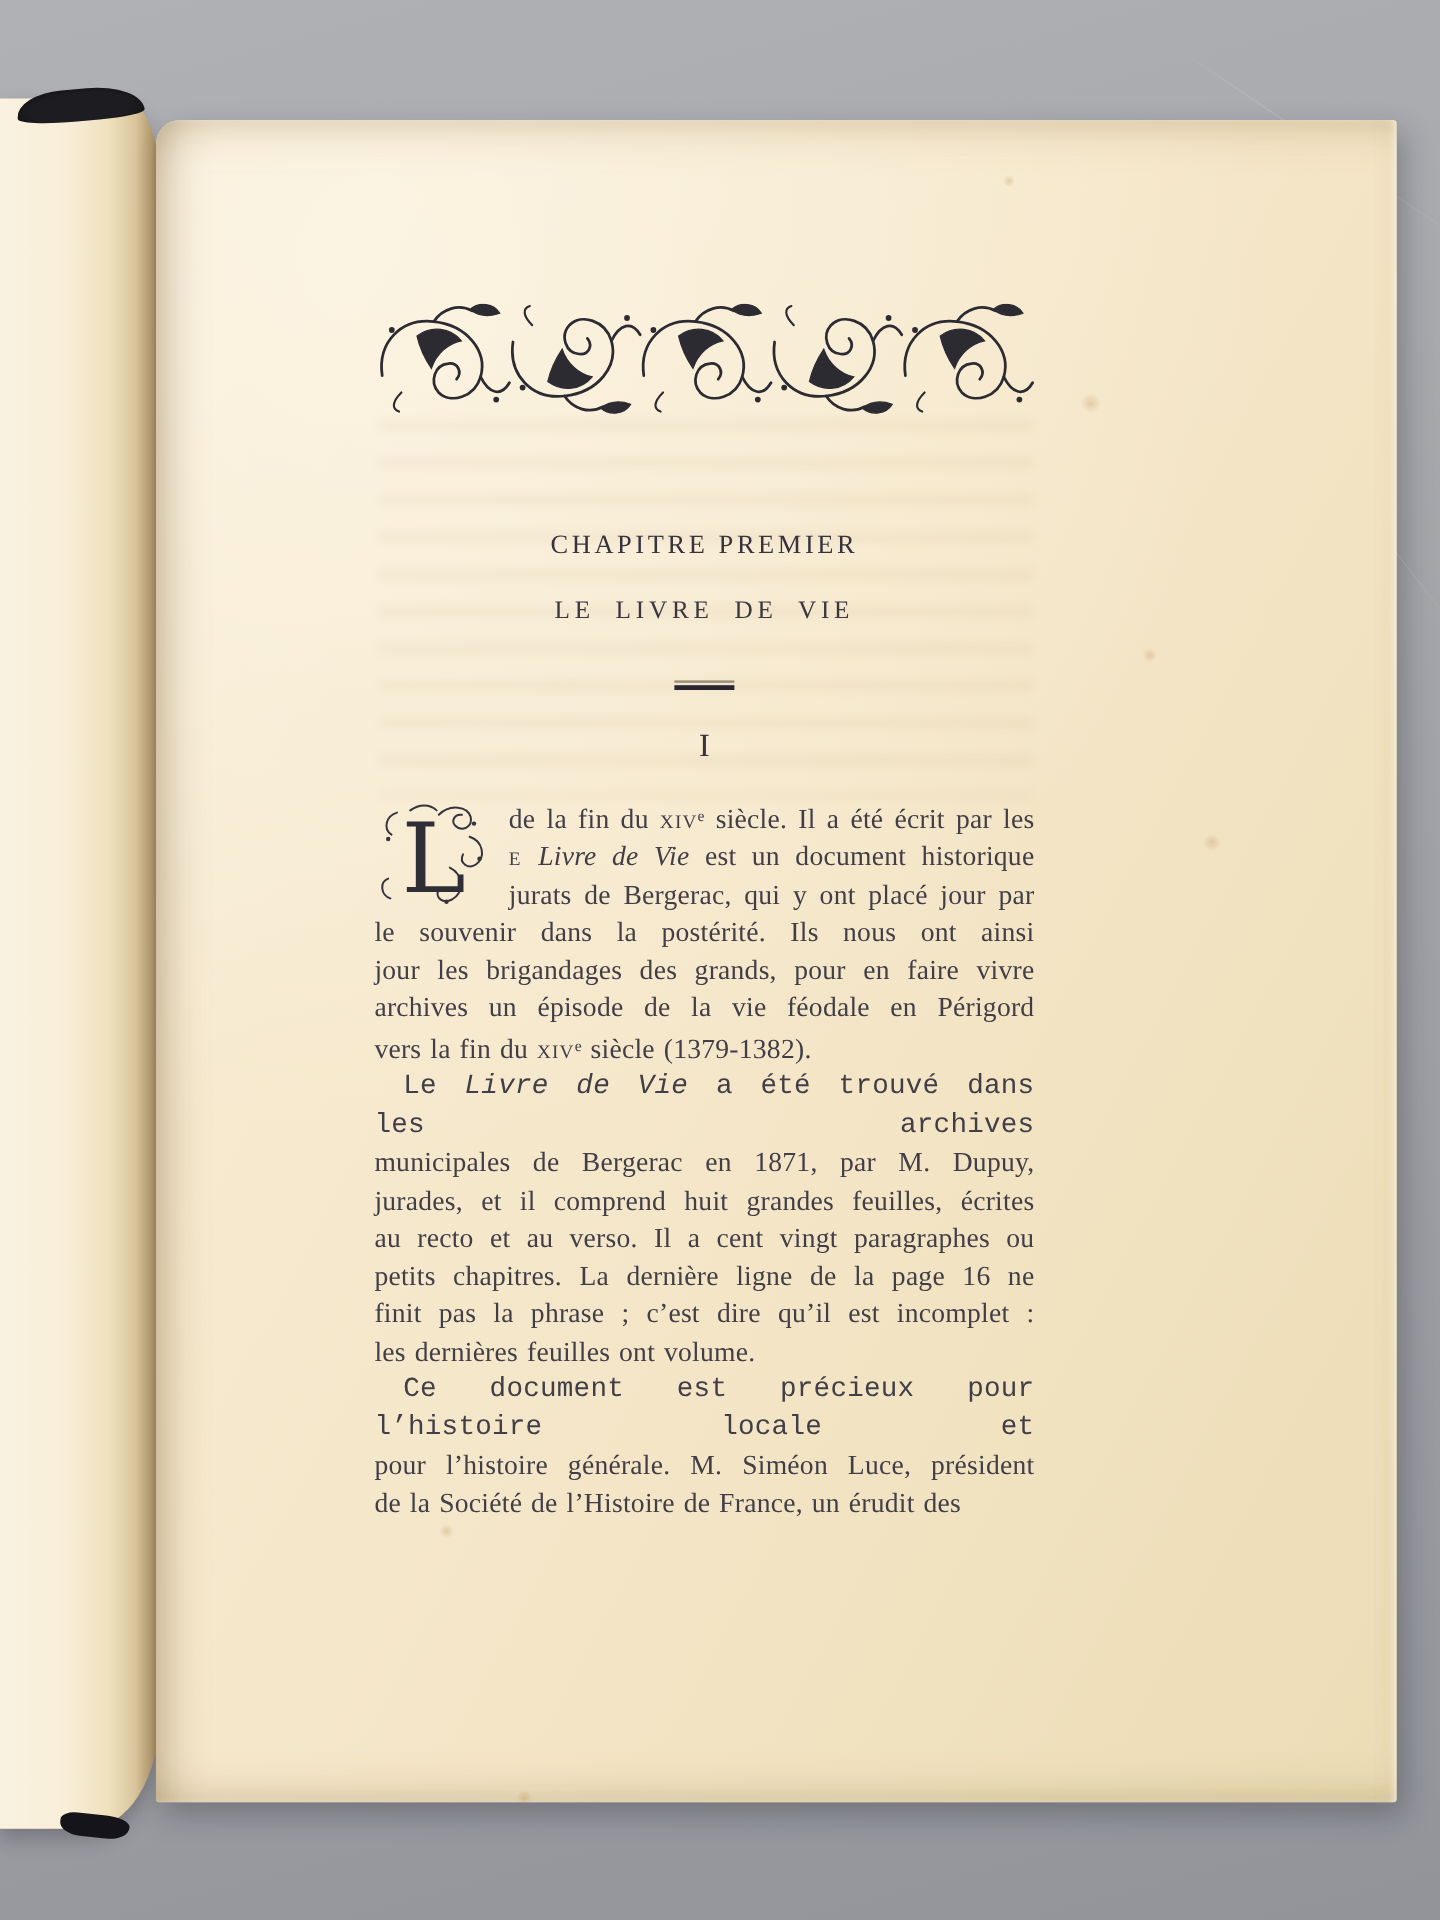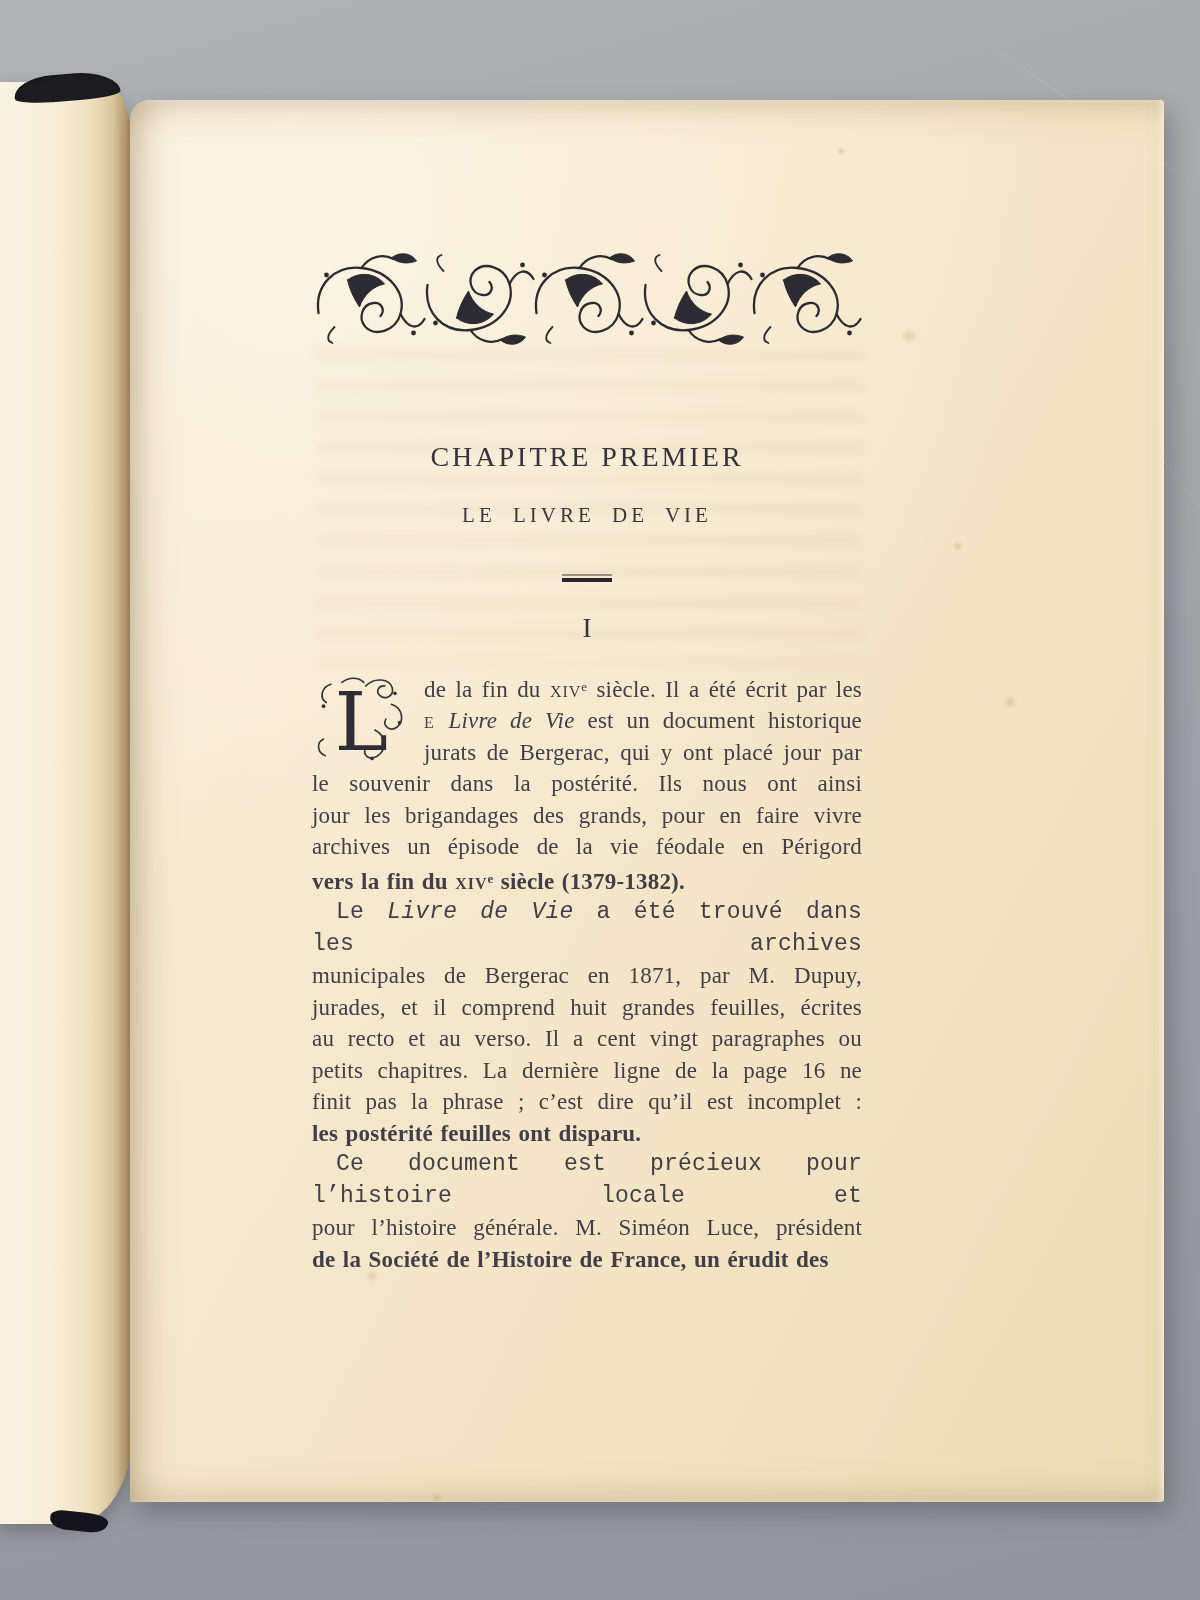--- a/index.html
+++ b/index.html
@@ -69,7 +69,7 @@
 
   .chapter-heading{
     margin-top:96px;text-align:center;
-    font-size:28px;letter-spacing:3px;line-height:1.15;color:#36333d;
+    font-size:22px;letter-spacing:3px;line-height:1.15;color:#36333d;
   }
   .chapter-subtitle{
     margin-top:30px;text-align:center;

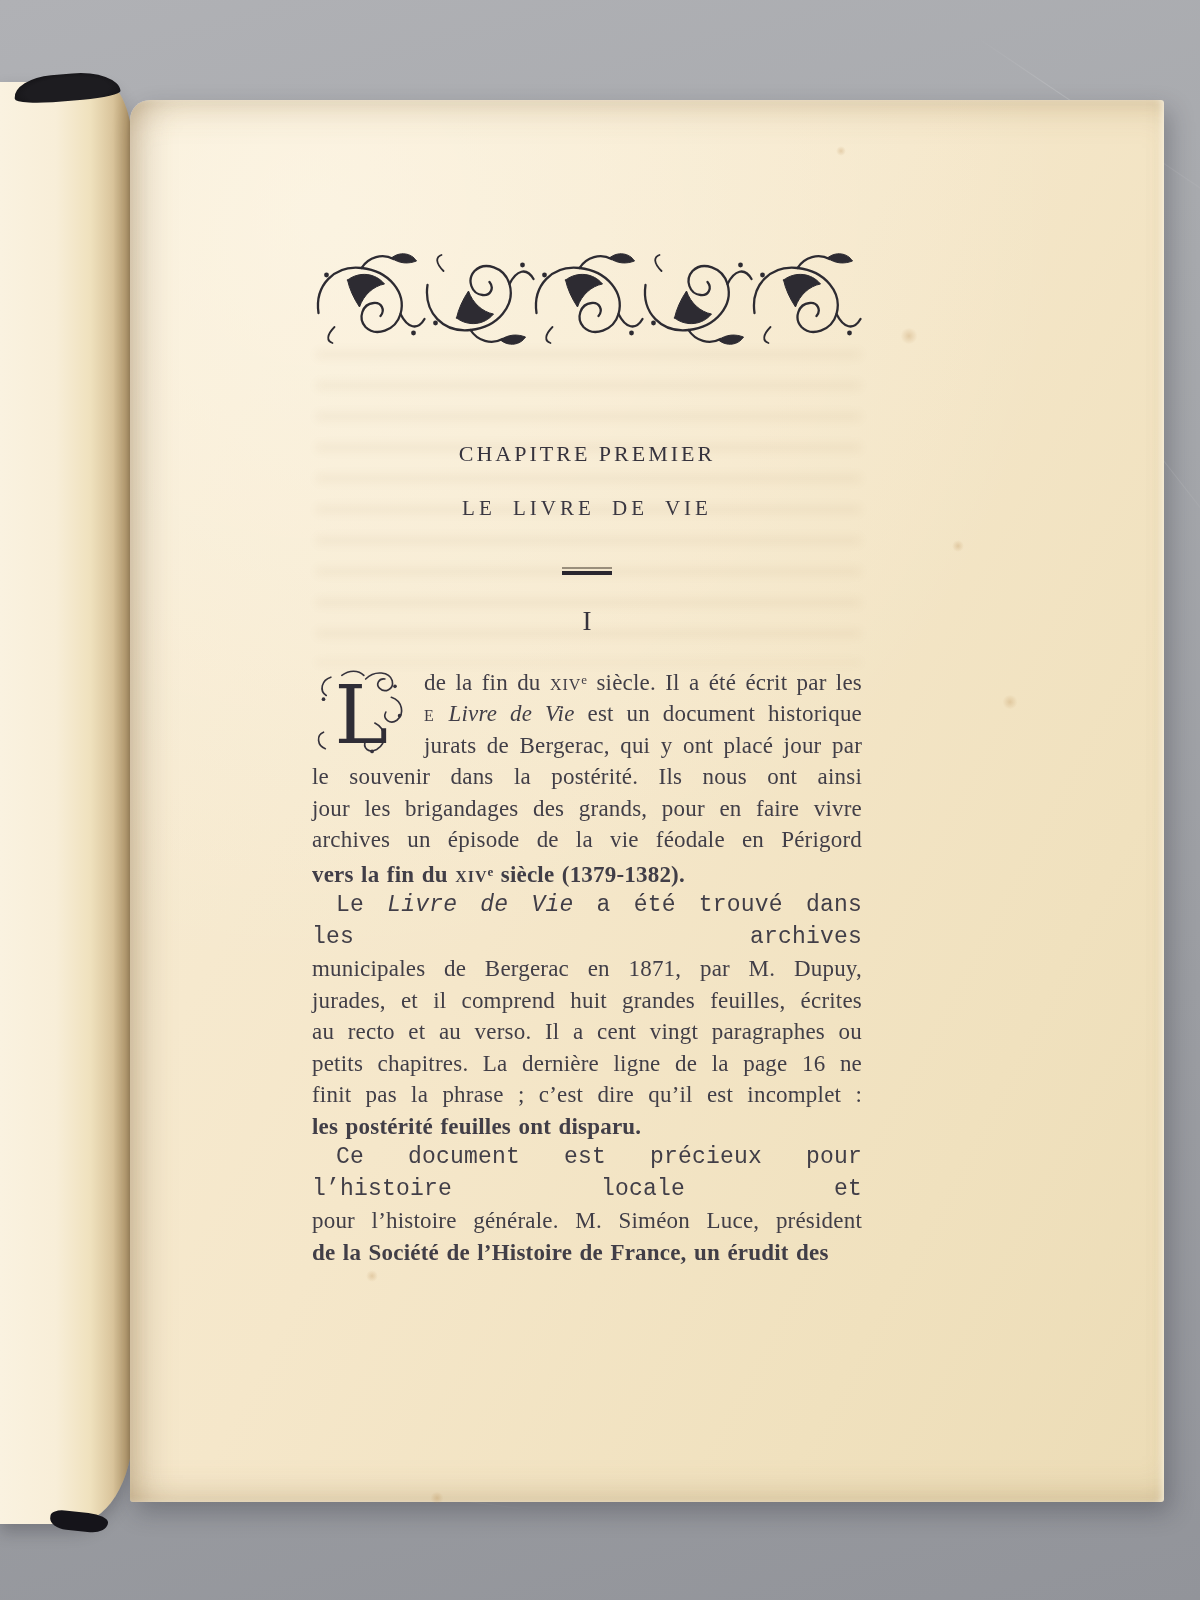--- a/index.html
+++ b/index.html
@@ -91,7 +91,7 @@
   }
   .dropcap svg{display:block;width:104px;height:88px;overflow:visible;}
   .line{text-align:justify;text-align-last:justify;}
-  .line.last{text-align:left;text-align-last:auto;font-weight:bold;}
+  .line.last{text-align:left;text-align-last:auto;}
   .line.indent{text-indent:24px;font-family:Liberation Mono, monospace;}
   .i{font-style:italic;}
   .sc{font-variant:small-caps;letter-spacing:1px;}

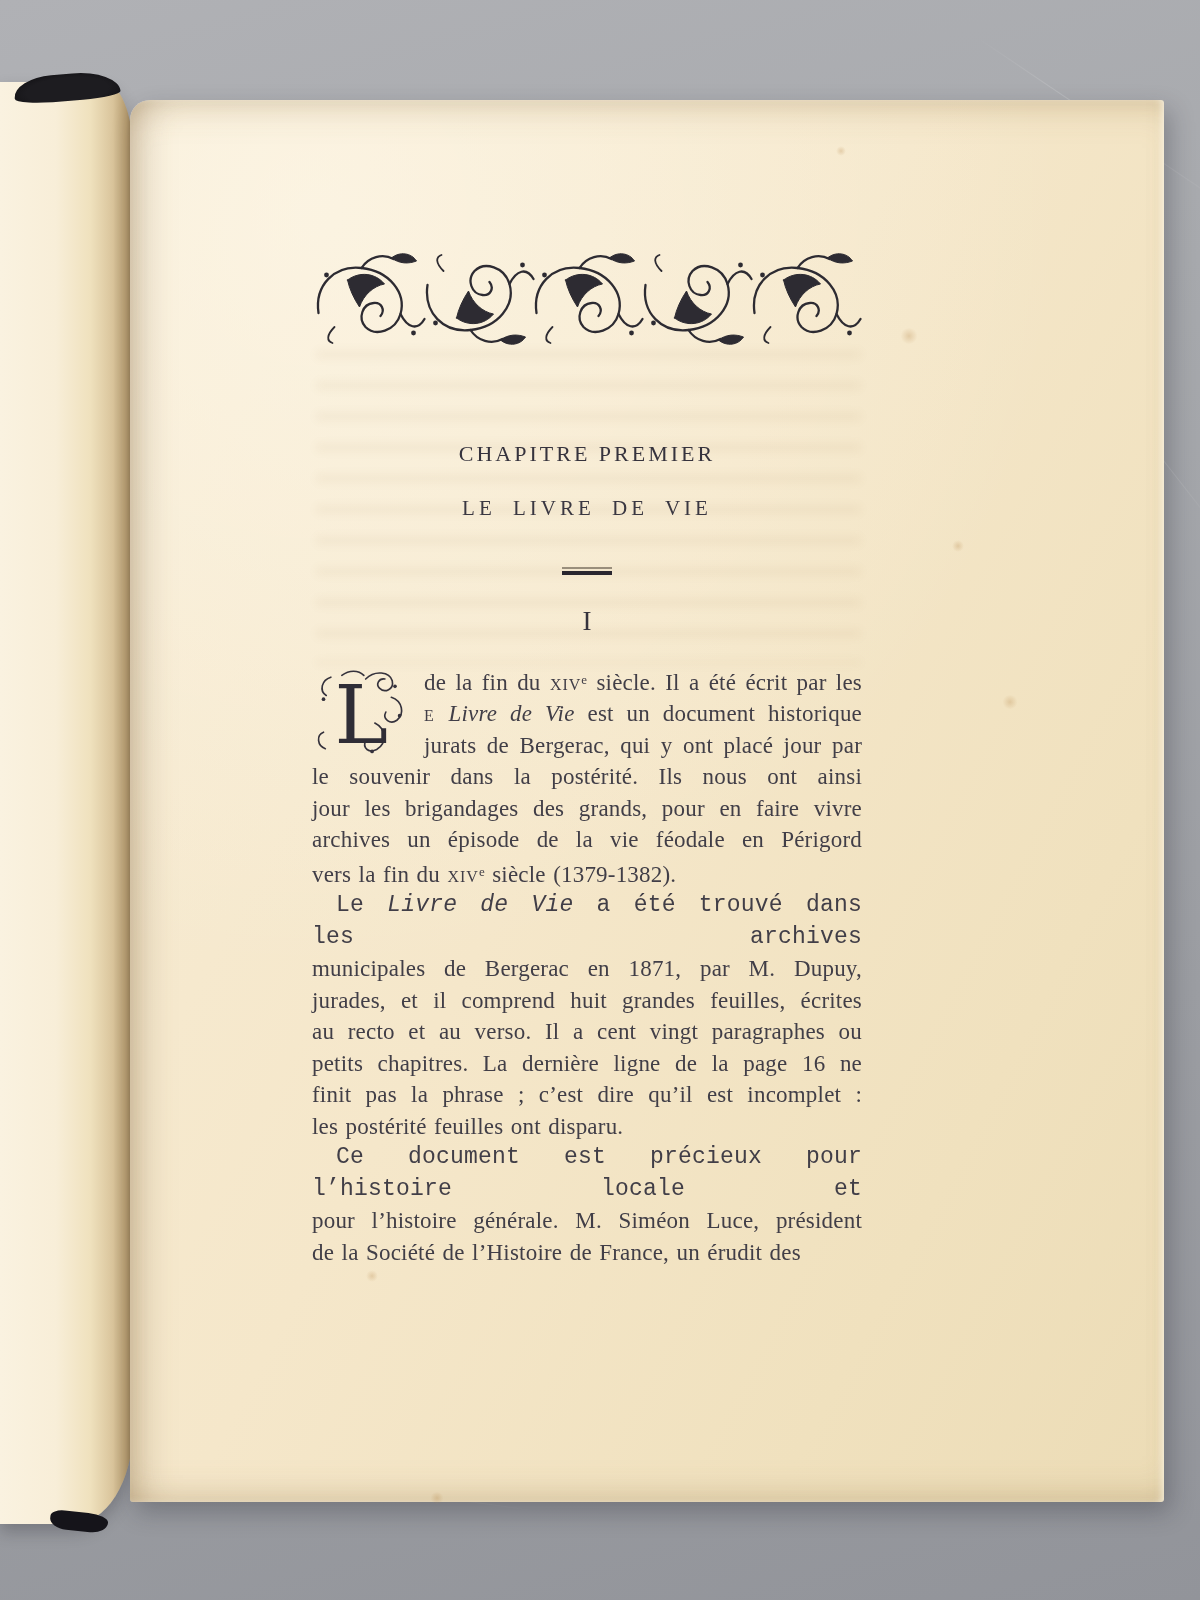--- a/index.html
+++ b/index.html
@@ -182,7 +182,7 @@
               <div class="line"><span>au recto et au verso. Il a cent vingt paragraphes ou</span></div>
               <div class="line"><span>petits chapitres. La dernière ligne de la page 16 ne</span></div>
               <div class="line"><span>finit pas la phrase ; c’est dire qu’il est incomplet :</span></div>
-              <div class="line last"><span>les postérité feuilles ont disparu.</span></div>
+              <div class="line last"><span>les dernières feuilles ont volume.</span></div>
             </div>
             <div>
               <div class="line indent"><span>Ce document est précieux pour l’histoire locale et</span></div>

